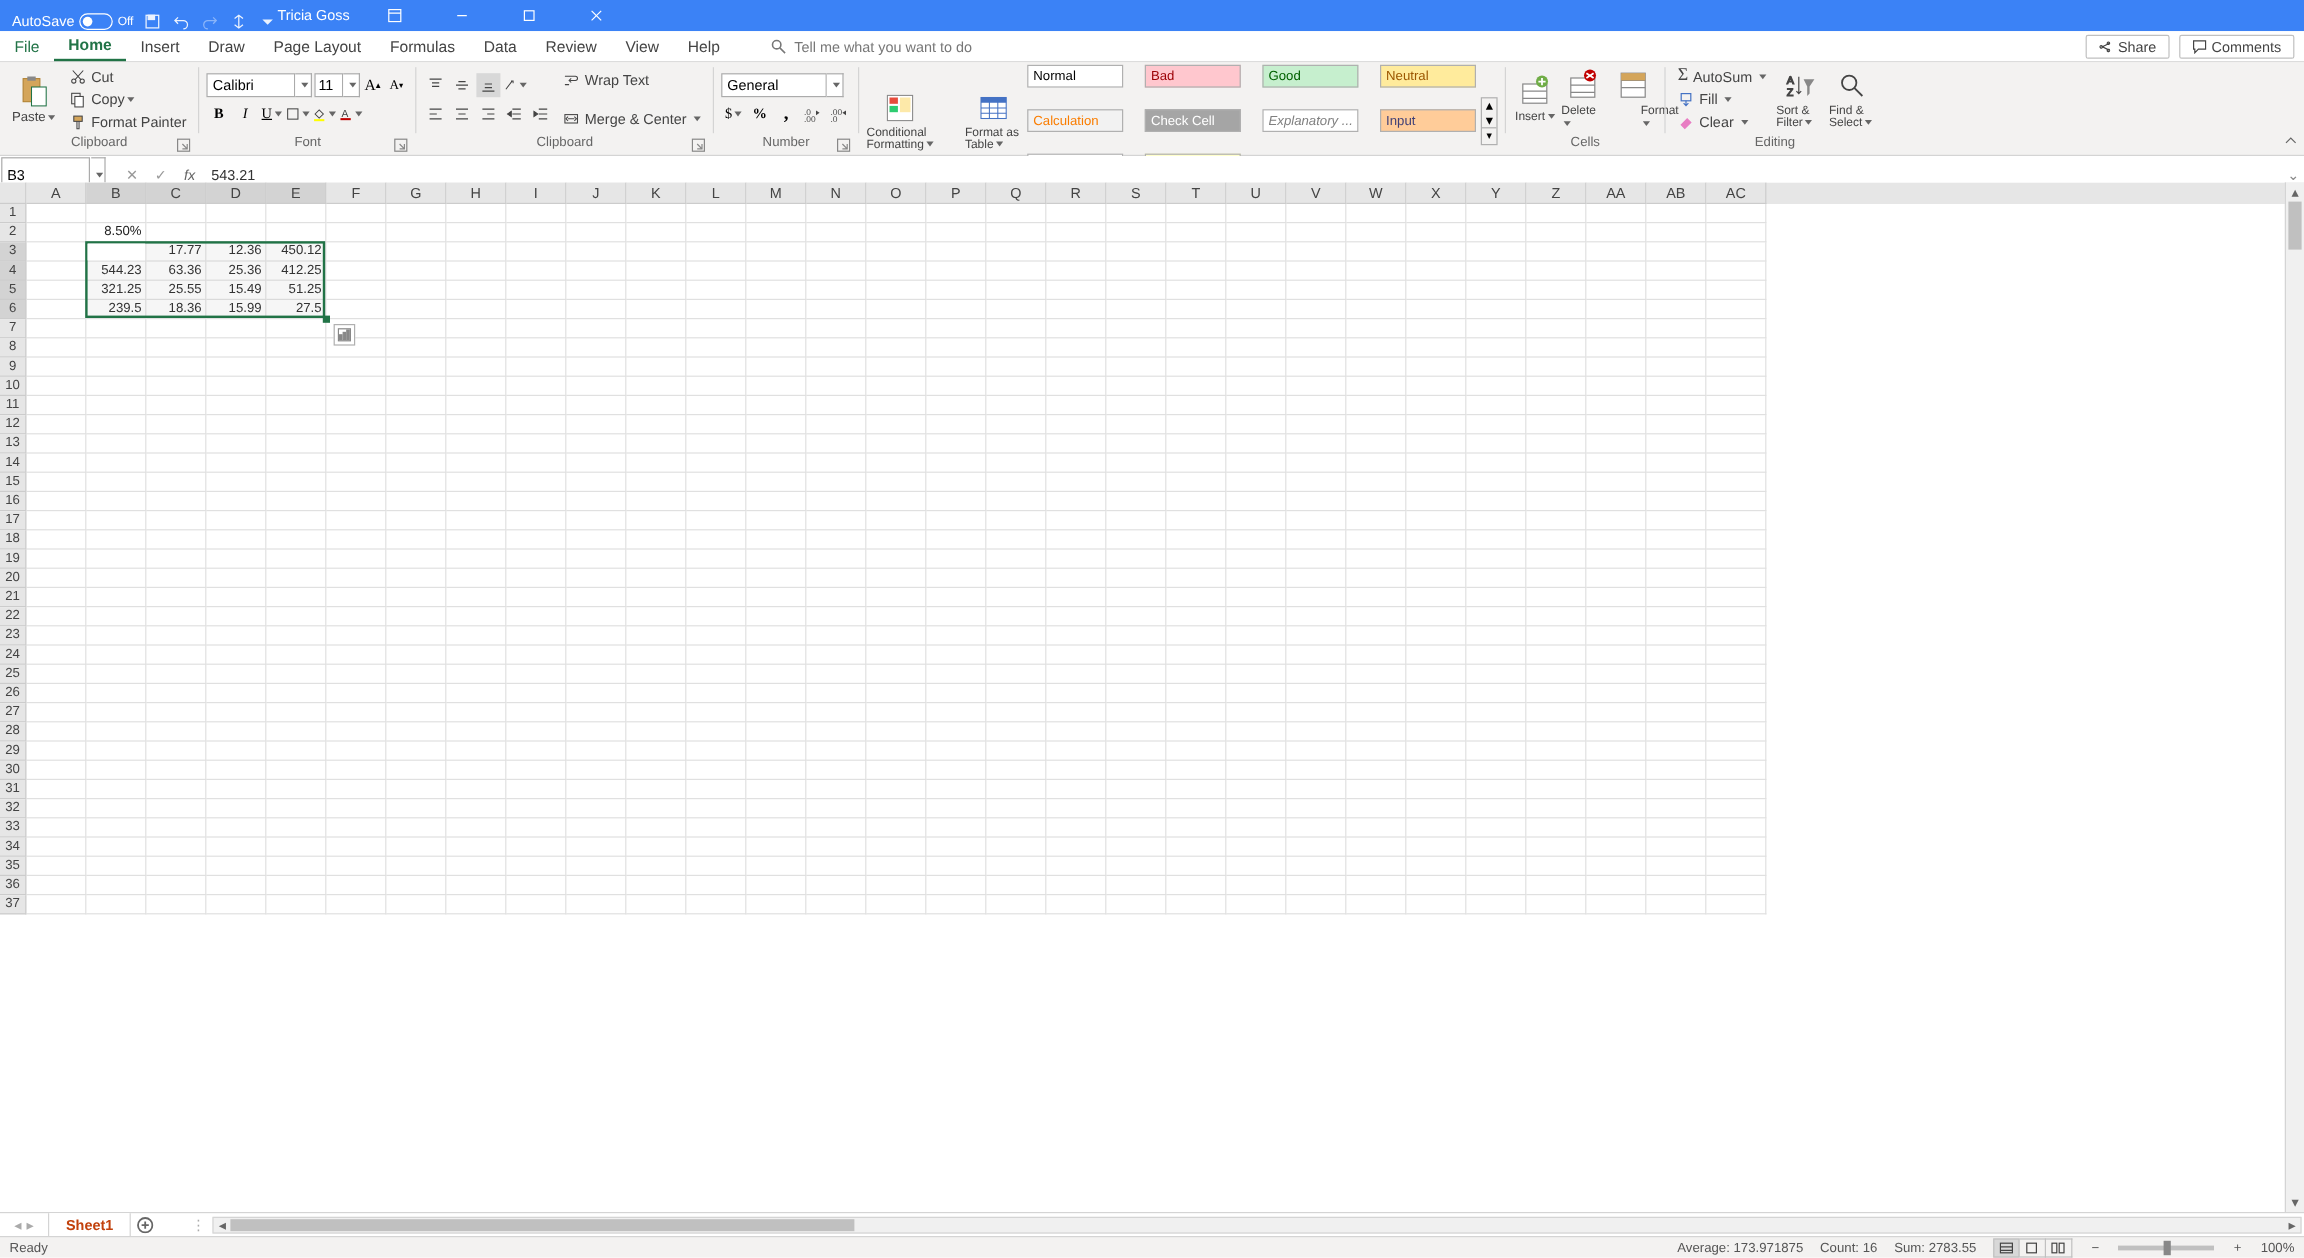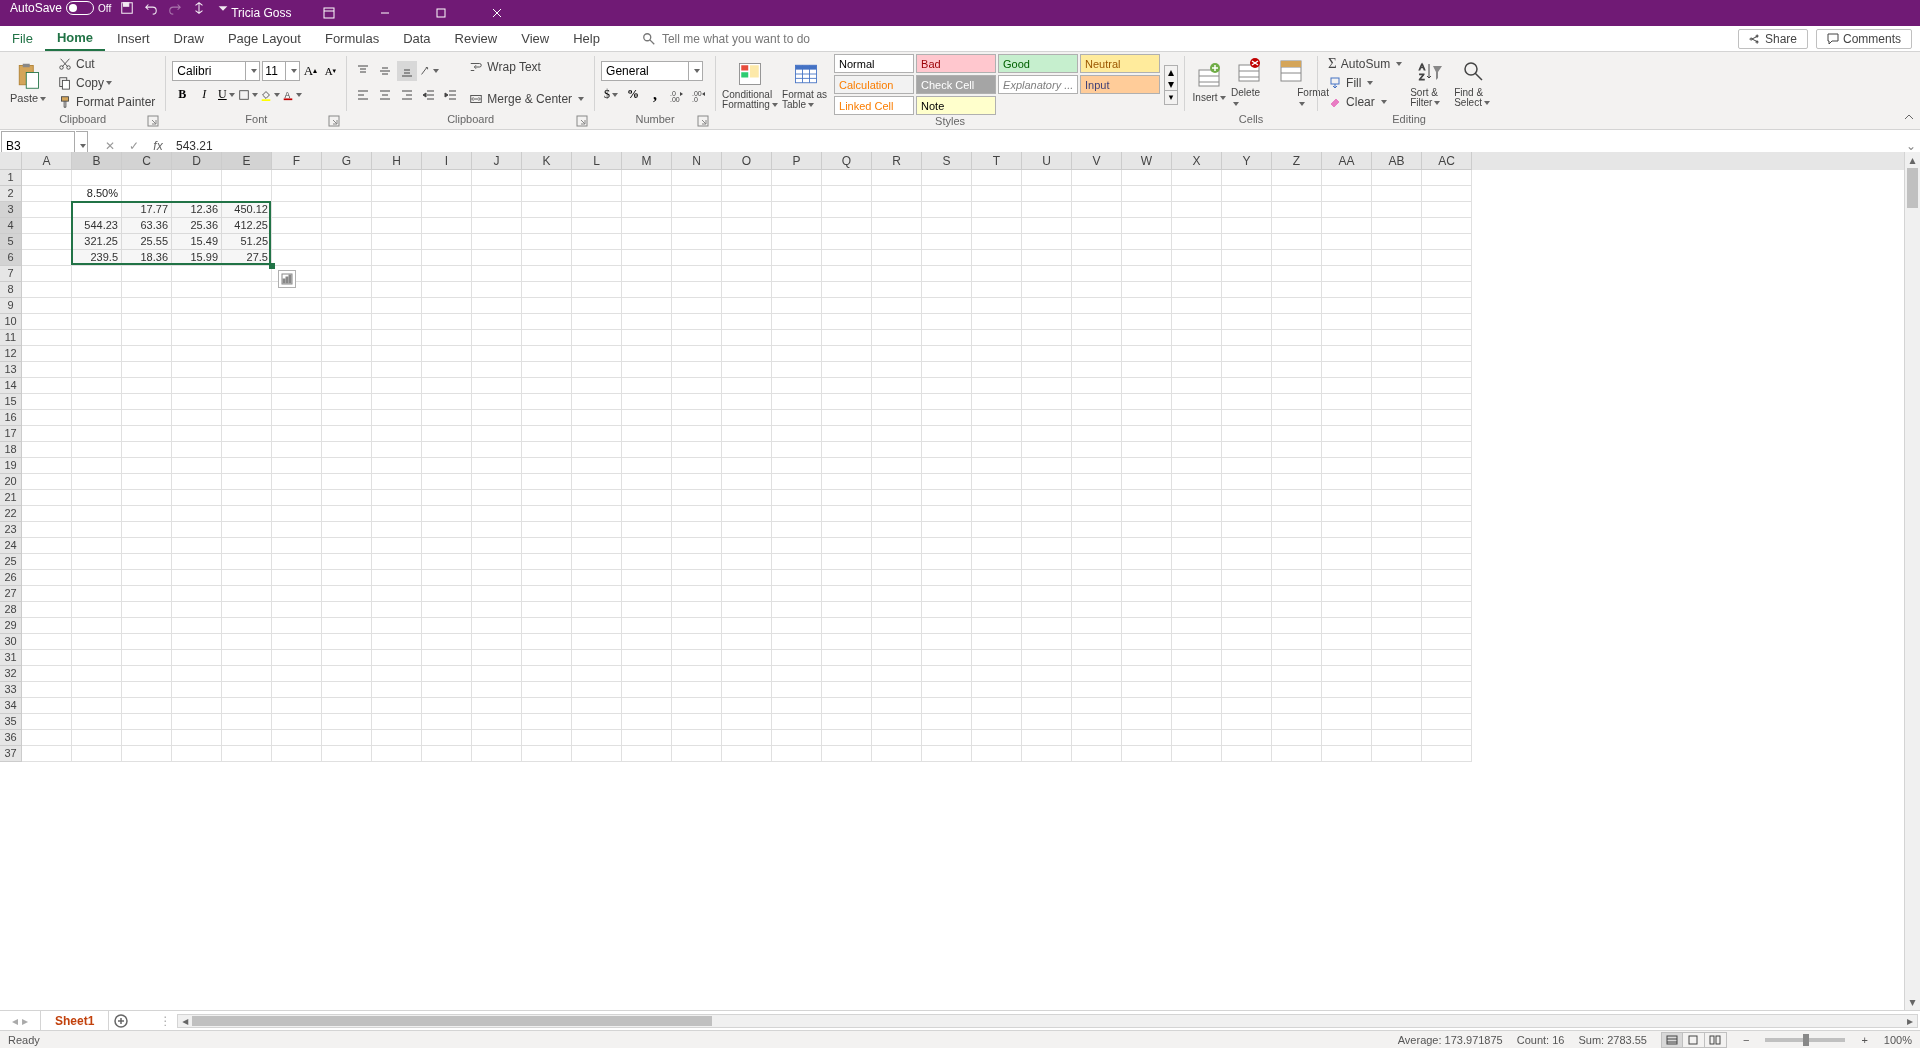--- a/index.html
+++ b/index.html
@@ -6,7 +6,7 @@
 body { background: #fff; overflow: hidden; font-size: 12px; user-select: none; }
 
 
-.title-bar { height: 26px; background: #701a75; display: flex; align-items: flex-start; color: #fff; font-size: 12px; }
+.title-bar { height: 26px; background: #3b82f6; display: flex; align-items: flex-end; color: #fff; font-size: 12px; }
 .title-left { display: flex; align-items: center; gap: 8px; padding-left: 10px; }
 .autosave { display: flex; align-items: center; gap: 4px; }
 .toggle-off { width: 28px; height: 14px; border: 1px solid #fff; border-radius: 8px; position: relative; }

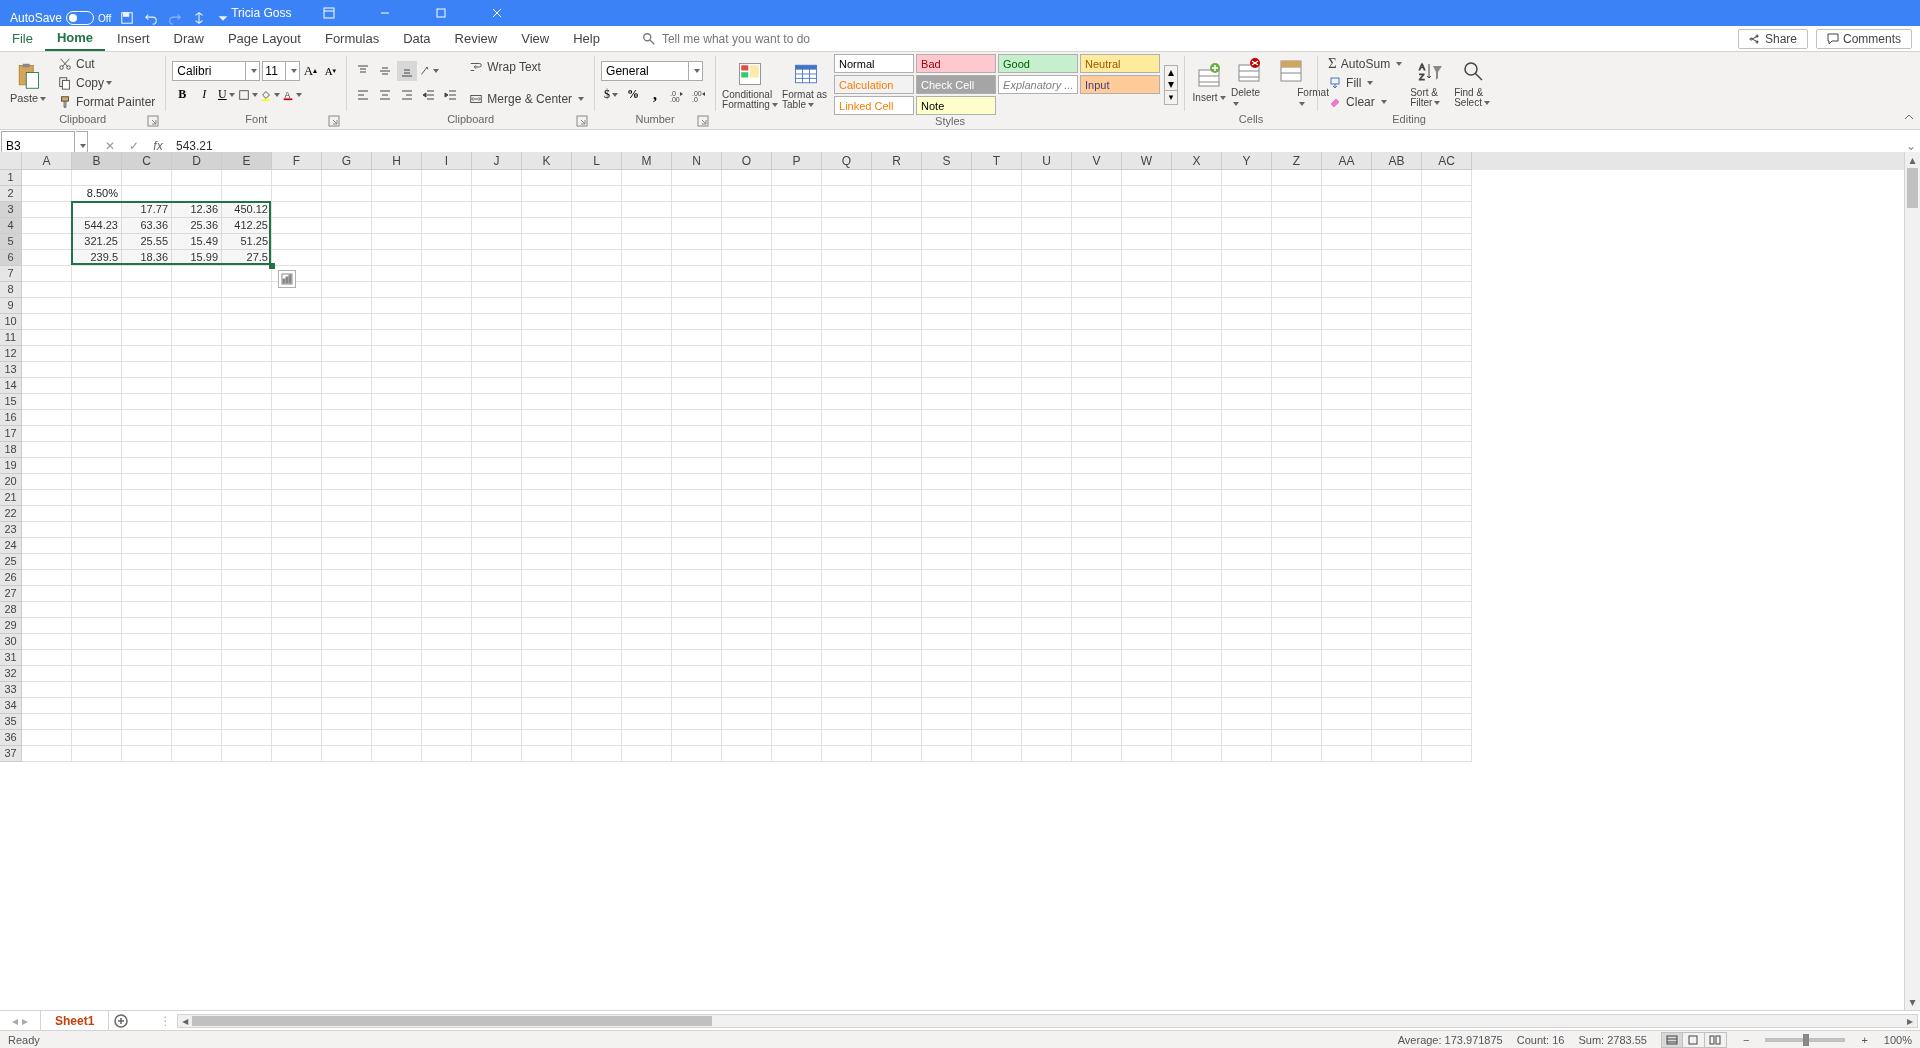--- a/index.html
+++ b/index.html
@@ -49,7 +49,7 @@
 .font-size { width: 24px; height: 20px; border: 1px solid #ababab; background: #fff; padding-left: 2px; display: flex; align-items: center; font-size: 12px; margin-left: 2px; }
 .num-fmt { width: 88px; height: 20px; border: 1px solid #ababab; background: #fff; padding-left: 4px; display: flex; align-items: center; font-size: 12px; }
 .style-cell { width: 80px; height: 19px; border: 1px solid #b0b0b0; display: flex; align-items: center; padding-left: 4px; font-size: 11px; cursor: pointer; }
-.style-grid { display: grid; grid-template-columns: repeat(4, 80px); grid-template-rows: 19px 19px; gap: 2px; }
+.style-grid { display: grid; grid-template-columns: repeat(4, 80px); grid-template-rows: 19px 19px; gap: 18px; }
 .collapse-ribbon { position: absolute; bottom: 2px; right: 4px; cursor: pointer; }
 
 

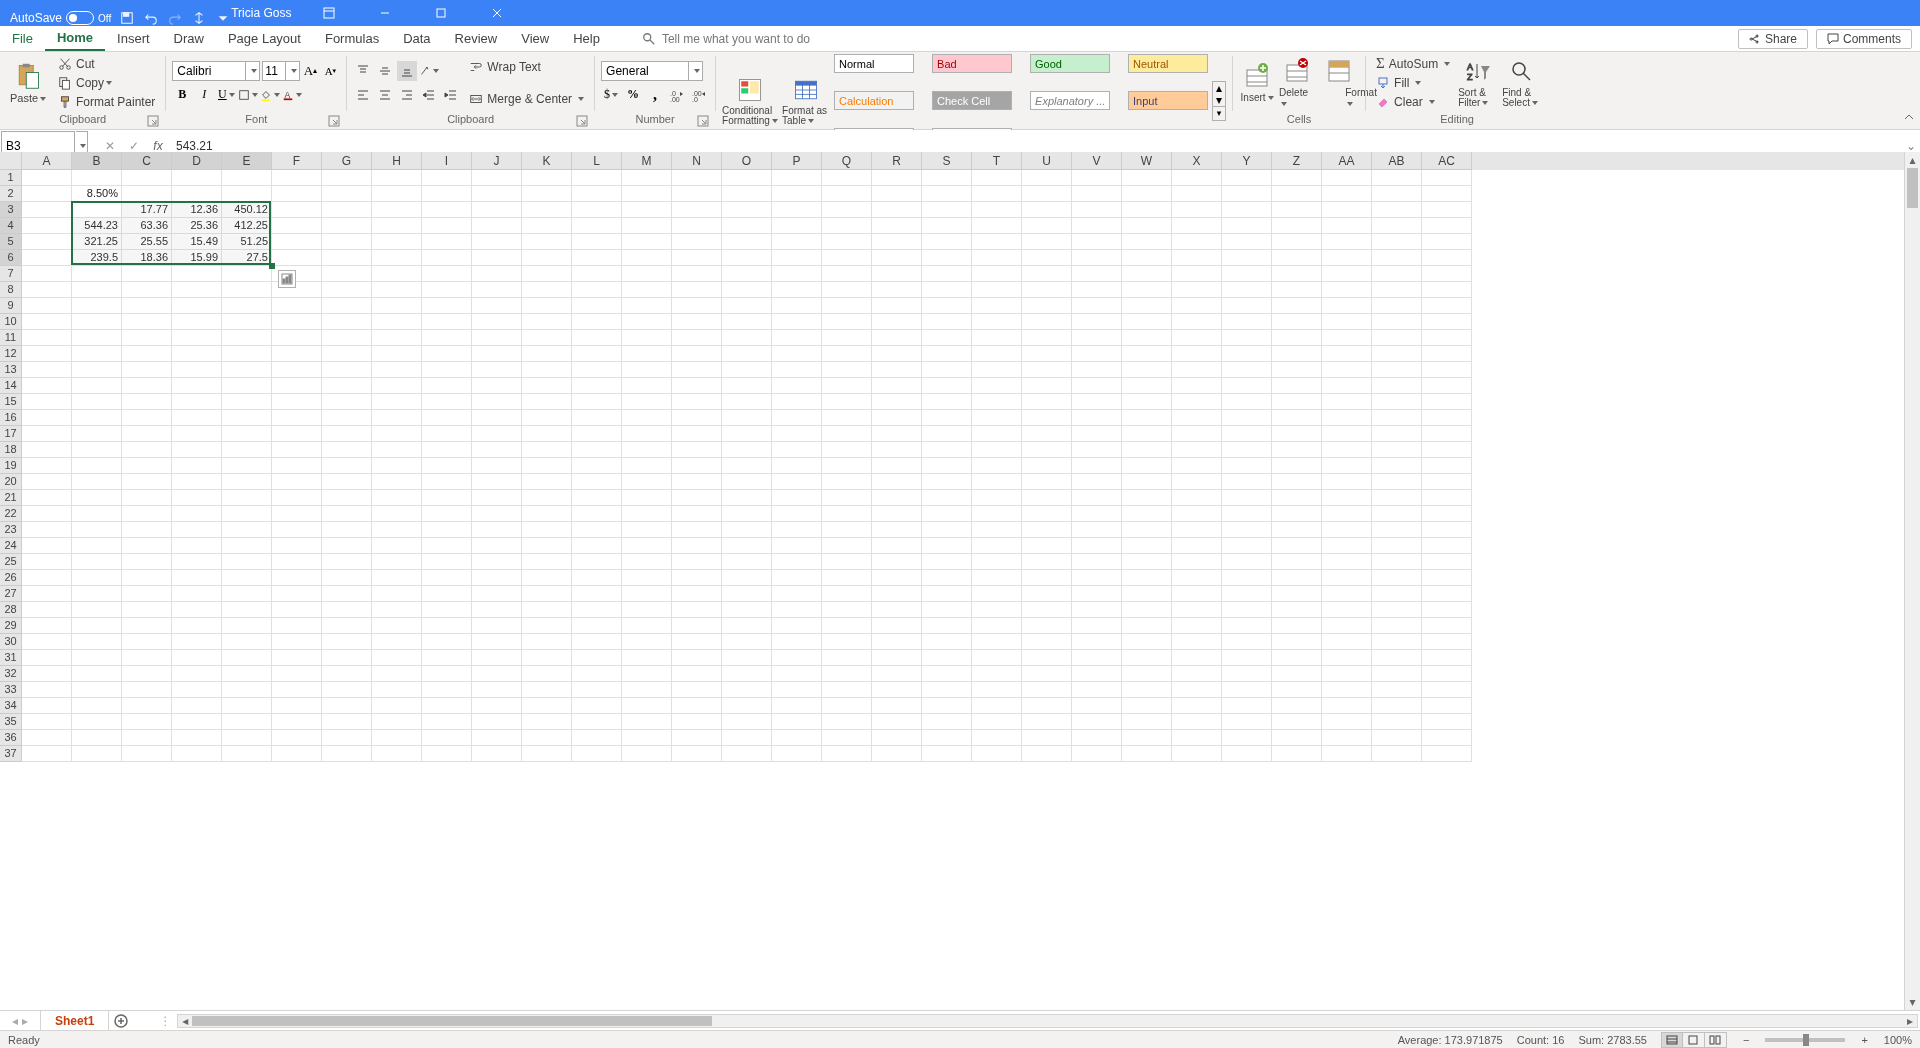--- a/index.html
+++ b/index.html
@@ -450,7 +450,7 @@
           </svg>
         <span class="tri-down" style="font-size:10px;line-height:10px;">Conditional Formatting</span>
       </div>
-      <div class="big-btn" style="width:48px;">
+      <div class="big-btn" style="width:48px;margin-left:22px;">
         <svg viewBox="0 0 32 32">
             <rect x="4" y="6" width="24" height="20" fill="#fff" stroke="#4472c4"></rect>
             <rect x="4" y="6" width="24" height="5" fill="#4472c4"></rect>

